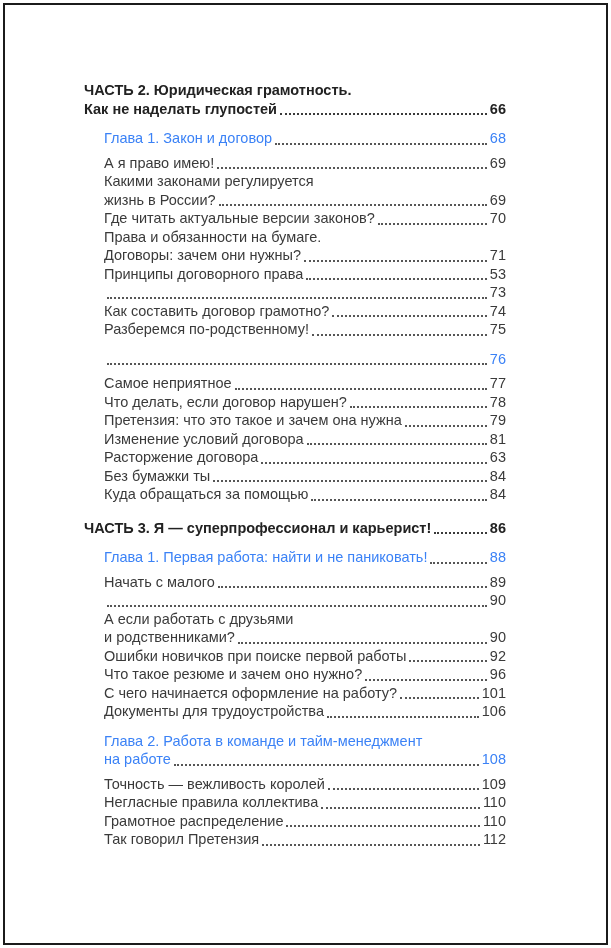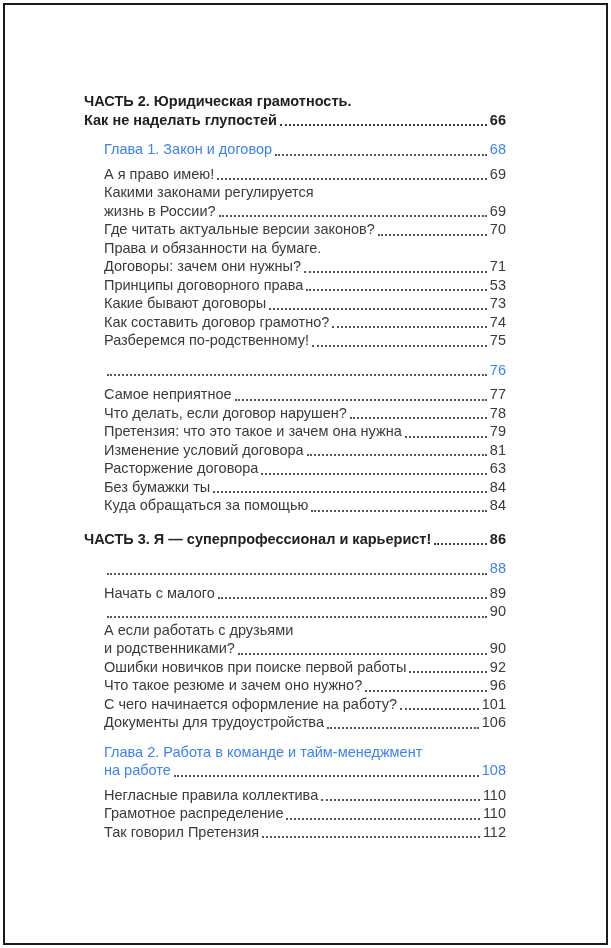--- a/index.html
+++ b/index.html
@@ -23,7 +23,7 @@
   }
   .toc {
     position: absolute;
-    top: 92px;
+    top: 81px;
     left: 84px;
     width: 422px;
     color: #3a3a3a;

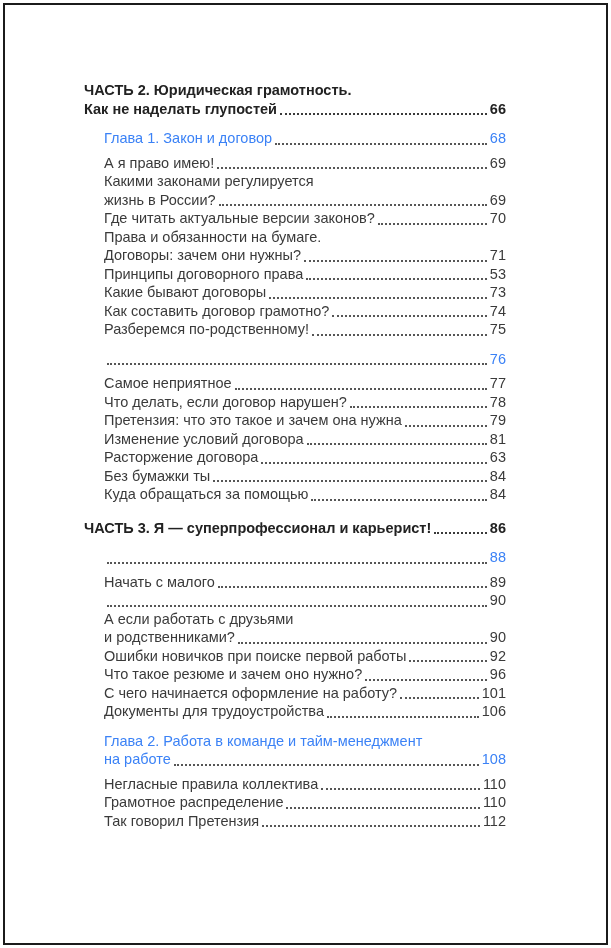--- a/index.html
+++ b/index.html
@@ -128,7 +128,6 @@
     </div>
     <div class="entry item">
       <div class="line">
-        <span class="txt">Какие бывают договоры</span>
         <span class="leader"></span>
         <span class="pg">73</span>
       </div>

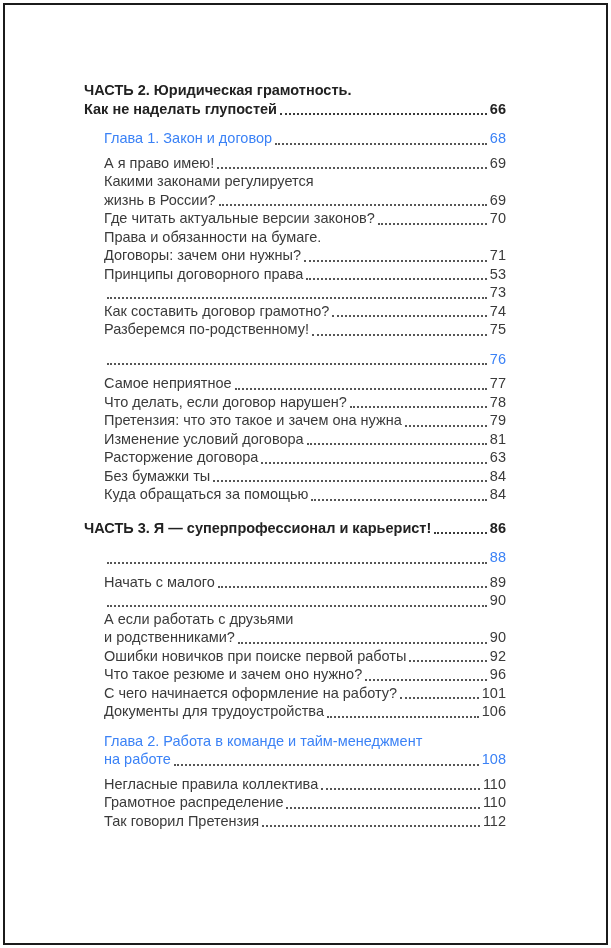--- a/index.html
+++ b/index.html
@@ -210,6 +210,7 @@
     </div>
     <div class="entry chapter">
       <div class="line">
+        <span class="txt">Глава 1. Первая работа: найти и не паниковать!</span>
         <span class="leader"></span>
         <span class="pg">88</span>
       </div>

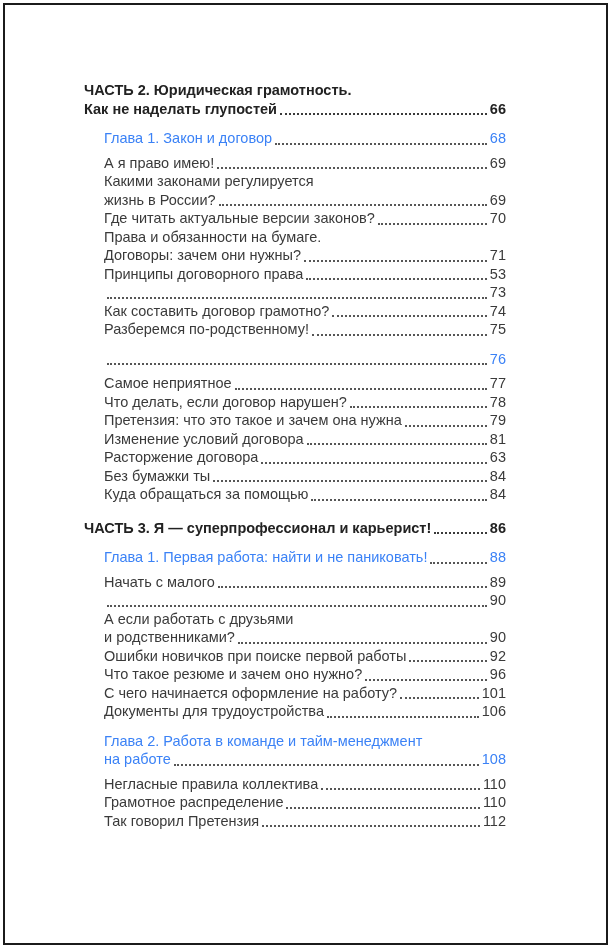--- a/index.html
+++ b/index.html
@@ -276,6 +276,13 @@
         <span class="pg">108</span>
       </div>
     </div>
+    <div class="entry item first">
+      <div class="line">
+        <span class="txt">Точность — вежливость королей</span>
+        <span class="leader"></span>
+        <span class="pg">109</span>
+      </div>
+    </div>
     <div class="entry item">
       <div class="line">
         <span class="txt">Негласные правила коллектива</span>

